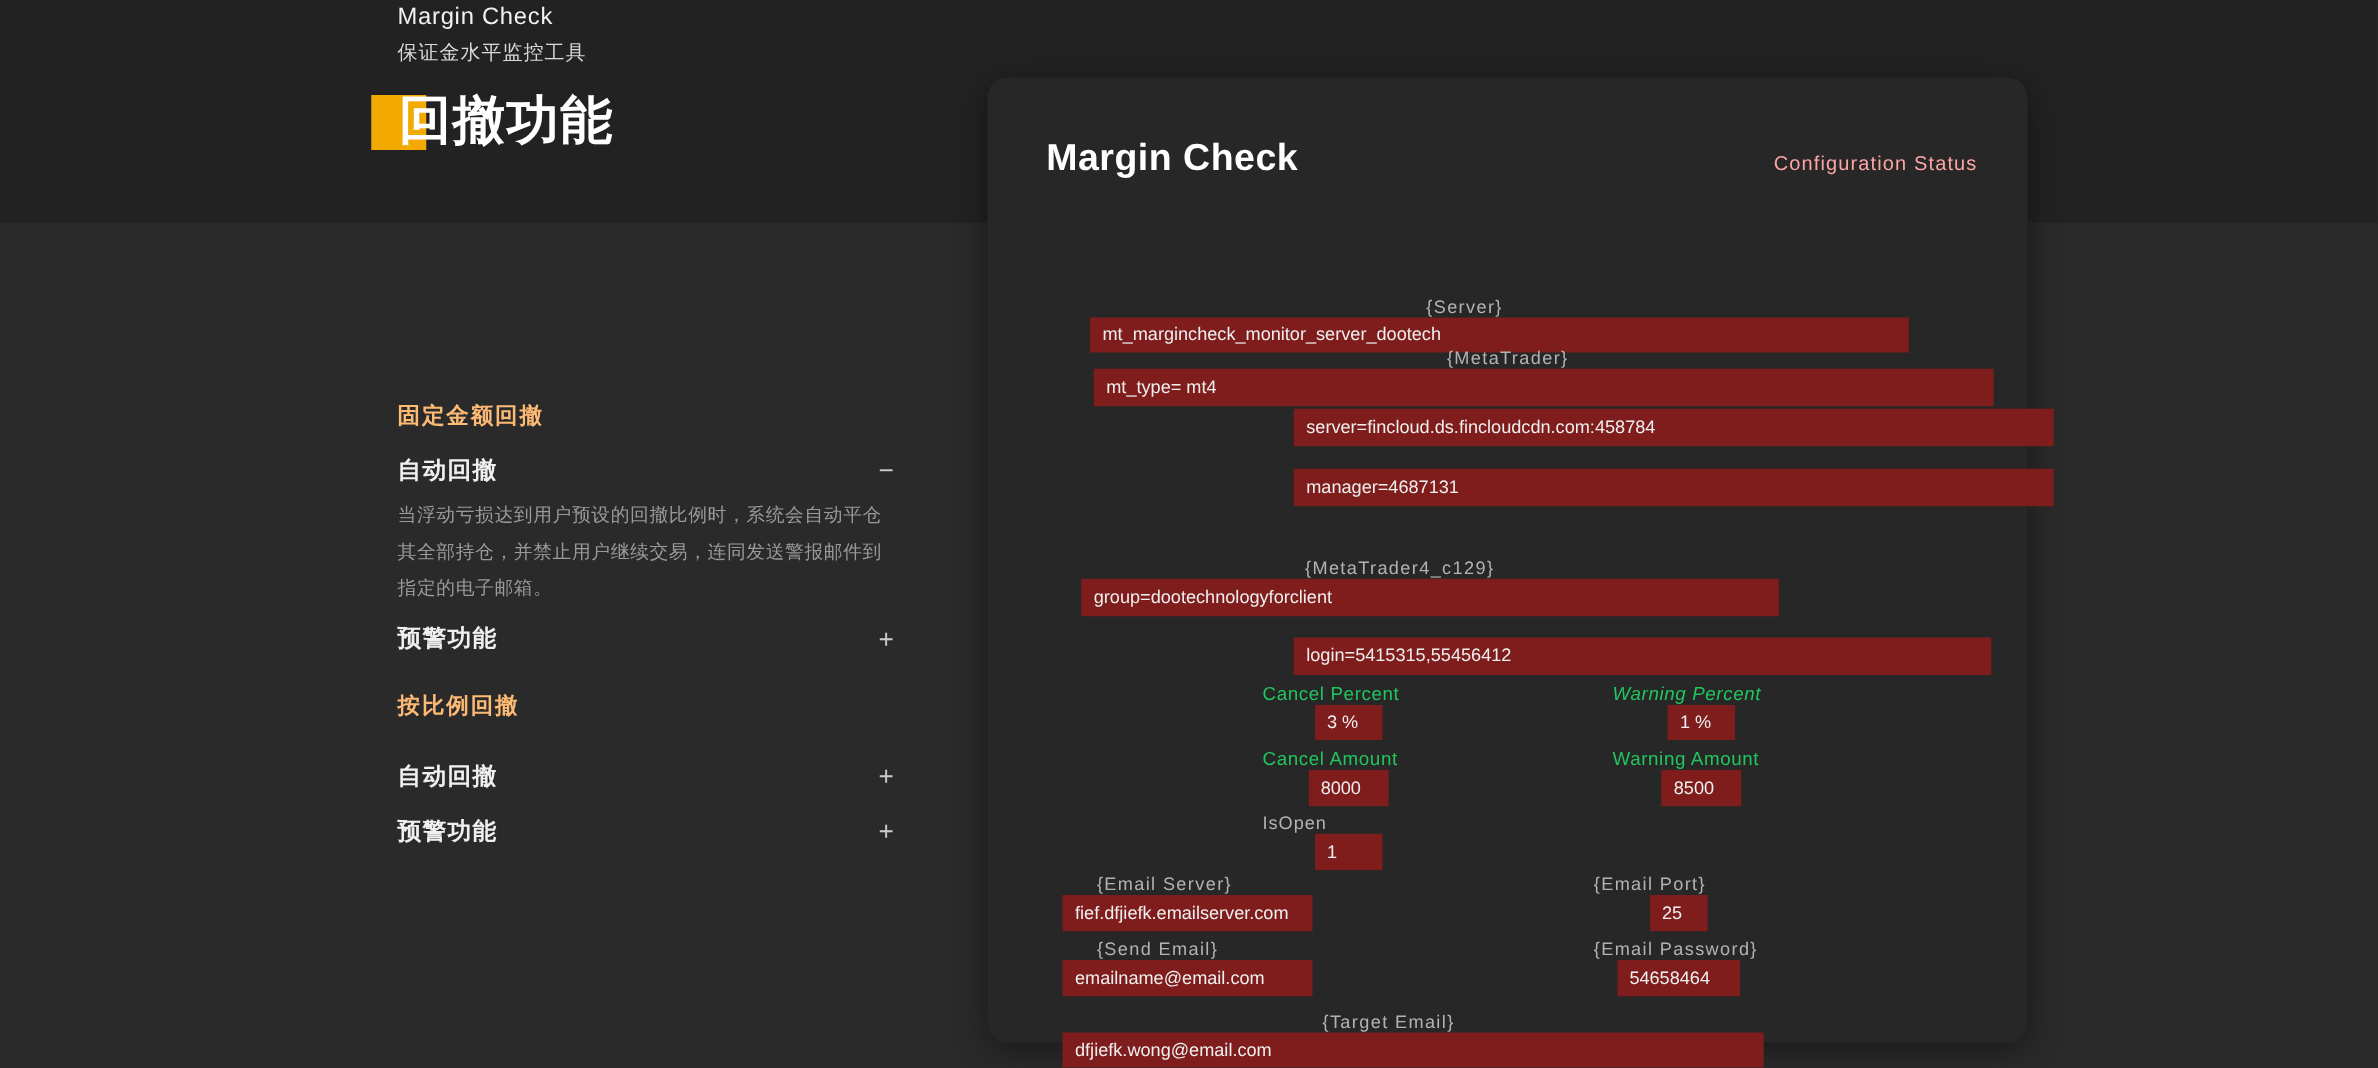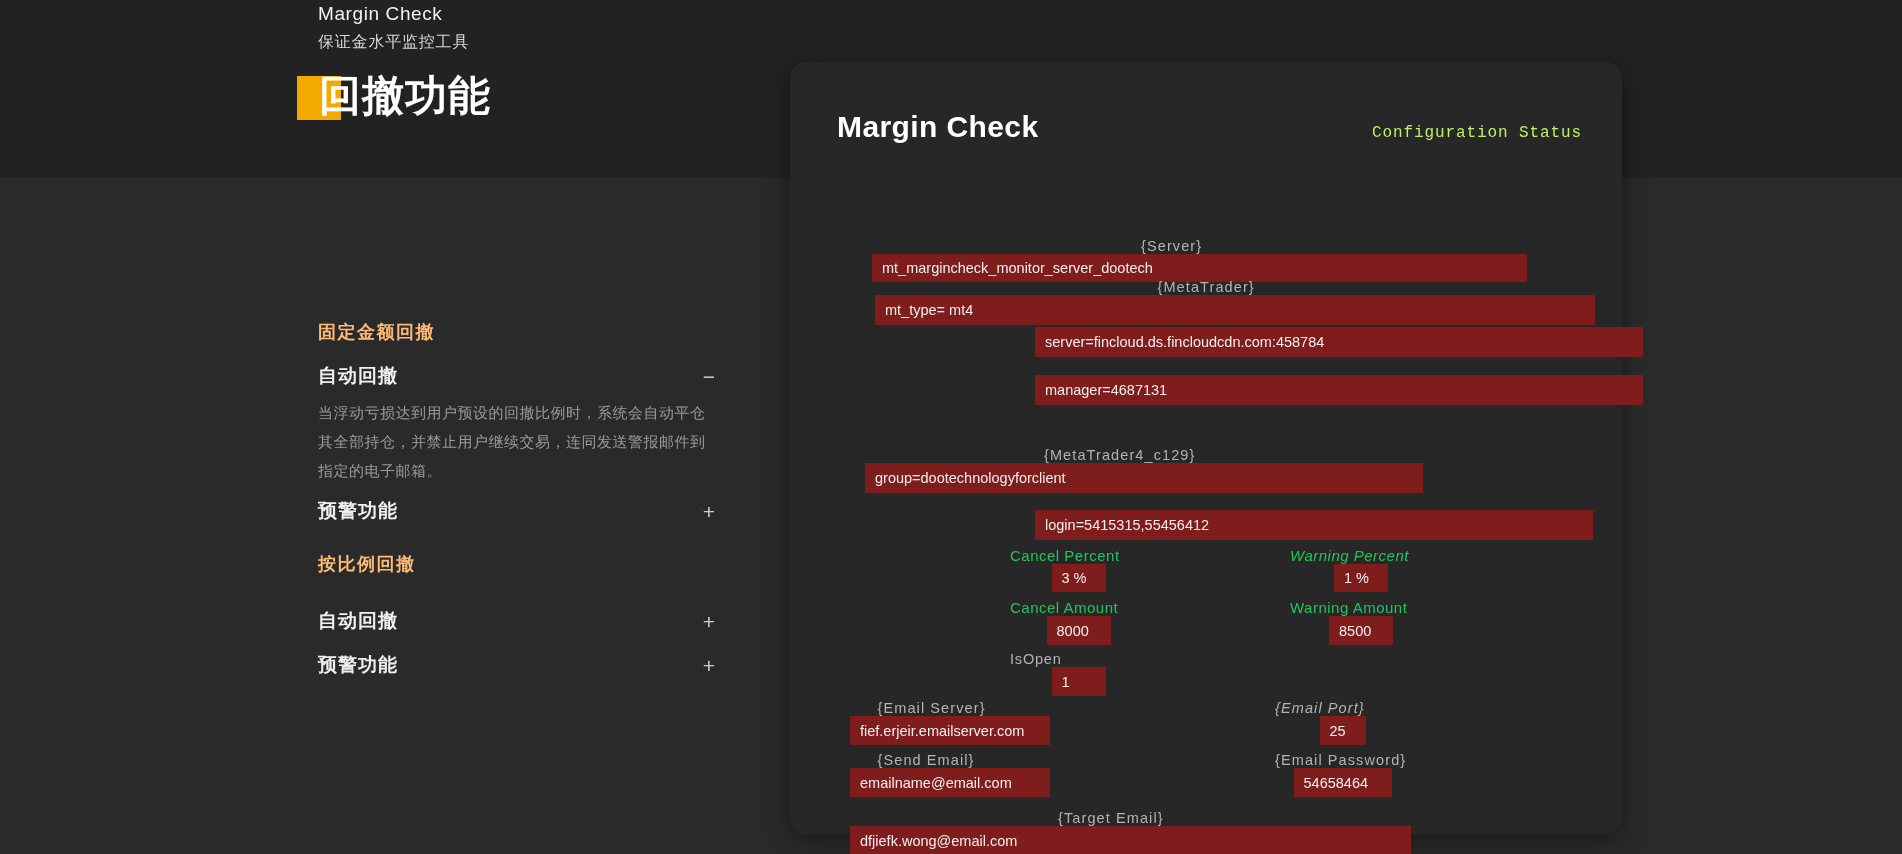--- a/index.html
+++ b/index.html
@@ -89,7 +89,7 @@
     font-size: 30px; font-weight: 700; color: #ffffff; letter-spacing: .4px;
   }
   .card-status {
-    font-size: 16px; color: #bef264; letter-spacing: .9px; font-family: Liberation Mono, monospace;
+    font-size: 16px; color: #fca5a5; letter-spacing: .9px;
   }
 
   .form { position: absolute; left: 0; top: 0; width: 832px; }

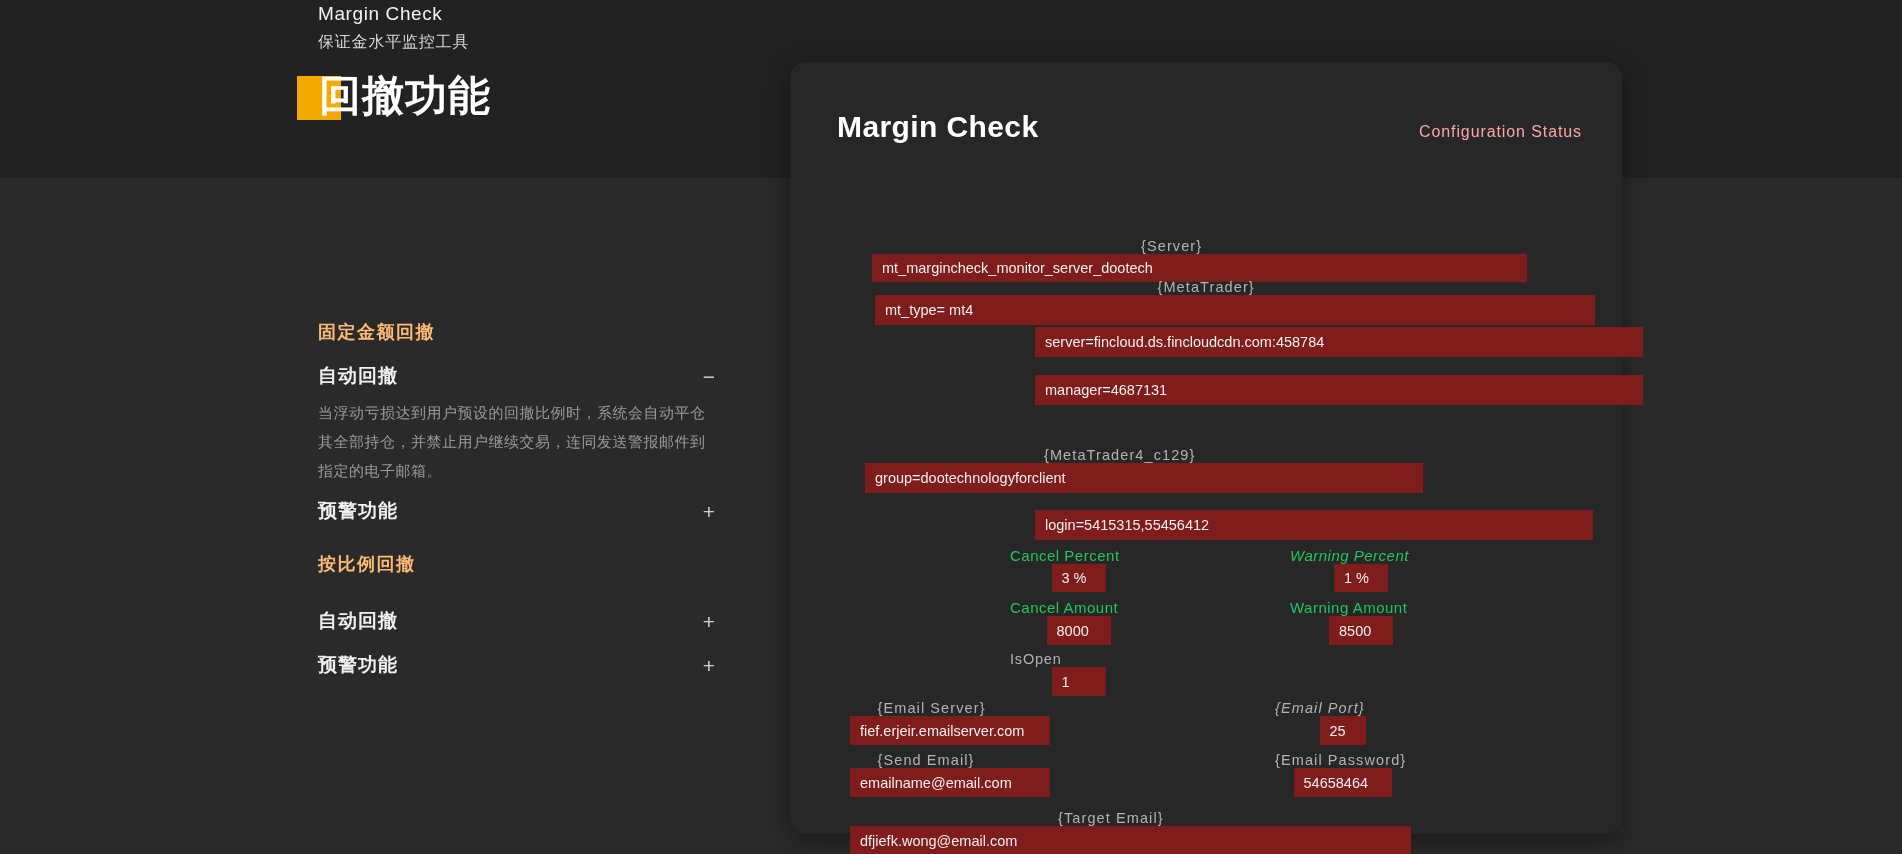--- a/index.html
+++ b/index.html
@@ -211,7 +211,7 @@
         <span class="fval" style="width:200px; margin-left:15px; height:29px;">fief.erjeir.emailserver.com</span>
       </div>
       <div class="frow" style="left:485px; top:638px;">
-        <span class="flabel" style="width:100px;font-style:italic;">{Email Port}</span>
+        <span class="flabel" style="width:100px;">{Email Port}</span>
         <span class="fval" style="width:46px; margin-left:35px; height:29px;">25</span>
       </div>
 

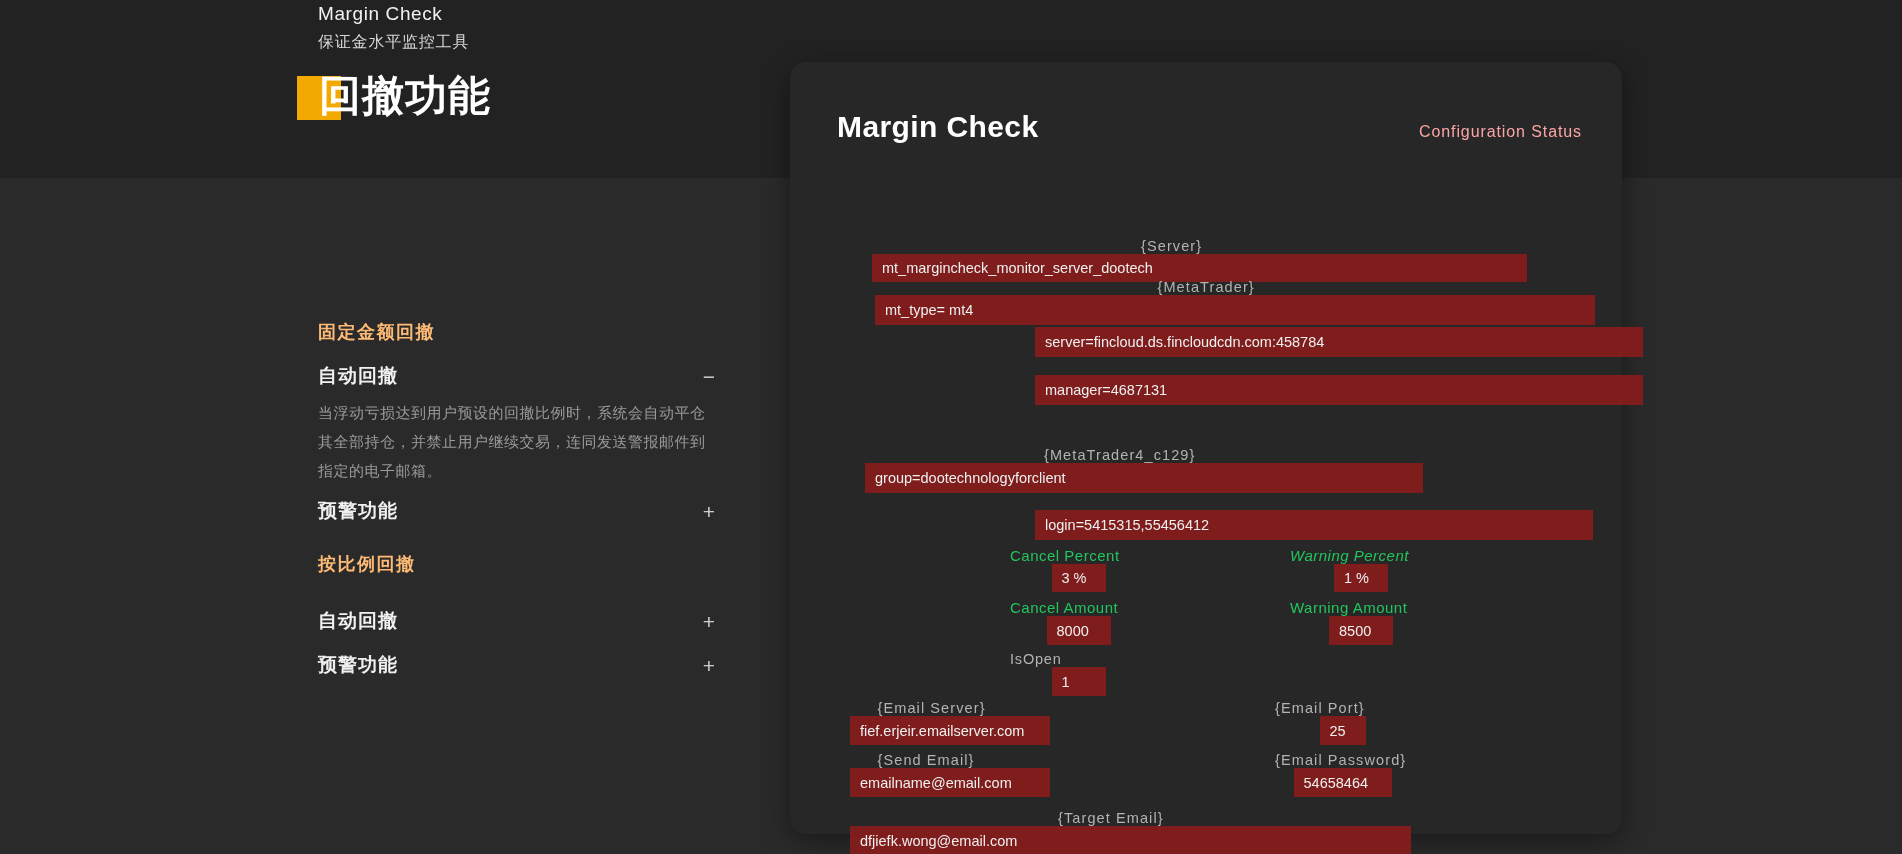--- a/index.html
+++ b/index.html
@@ -208,7 +208,7 @@
 
       <div class="frow" style="left:45px; top:638px;">
         <span class="flabel" style="width:130px;">{Email Server}</span>
-        <span class="fval" style="width:200px; margin-left:15px; height:29px;">fief.erjeir.emailserver.com</span>
+        <span class="fval" style="width:200px; margin-left:15px; height:29px;">fief.dfjiefk.emailserver.com</span>
       </div>
       <div class="frow" style="left:485px; top:638px;">
         <span class="flabel" style="width:100px;">{Email Port}</span>

